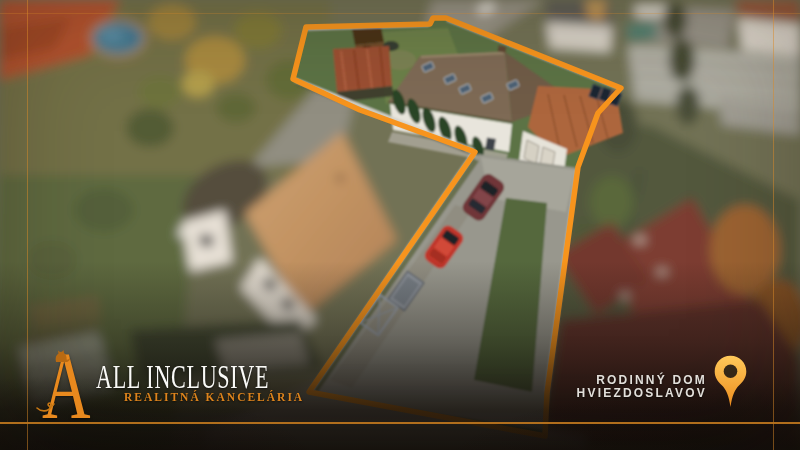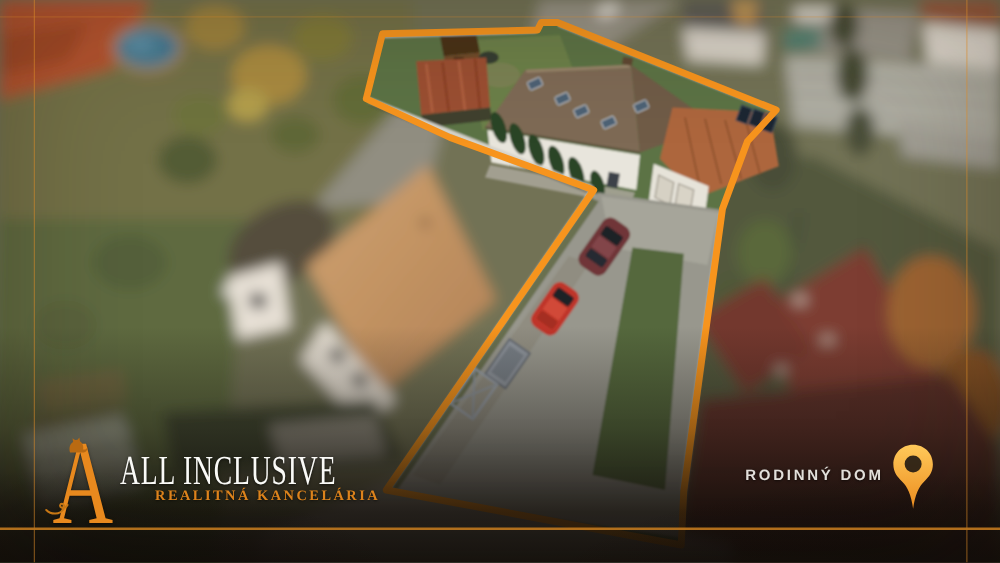--- a/index.html
+++ b/index.html
@@ -254,6 +254,7 @@
 
   <div class="loc-text">
     <div>RODINNÝ DOM</div>
+    <div>HVIEZDOSLAVOV</div>
   </div>
   <svg class="pin" width="33" height="53" viewBox="0 0 33 53">
     <path d="M16.5 0.8 C7.2 0.8 0.7 7.9 0.7 16.6 C0.7 22.4 3.6 26.3 7.8 30.3 C11.9 34.2 14.9 40.5 16.5 52 C18.1 40.5 21.1 34.2 25.2 30.3 C29.4 26.3 32.3 22.4 32.3 16.6 C32.3 7.9 25.8 0.8 16.5 0.8 Z" fill="url(#pinGrad)"></path>

